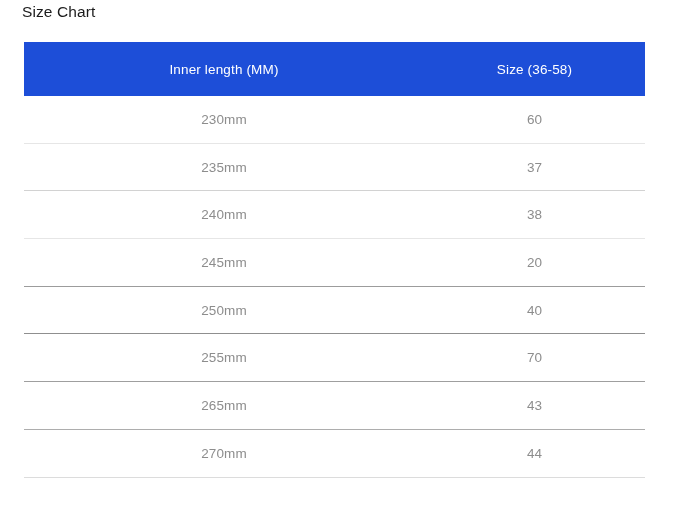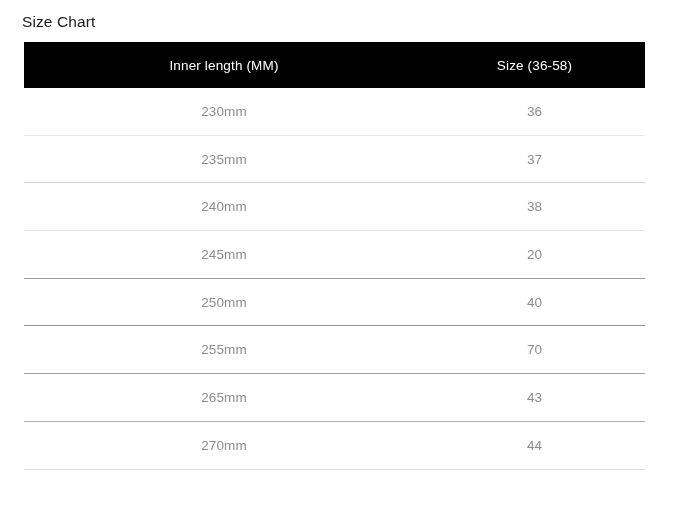--- a/index.html
+++ b/index.html
@@ -26,7 +26,7 @@
   .page-title {
     position: absolute;
     left: 22px;
-    top: 12px;
+    top: 2px;
     font-size: 15.5px;
     line-height: 20px;
     color: #1b1b1b;

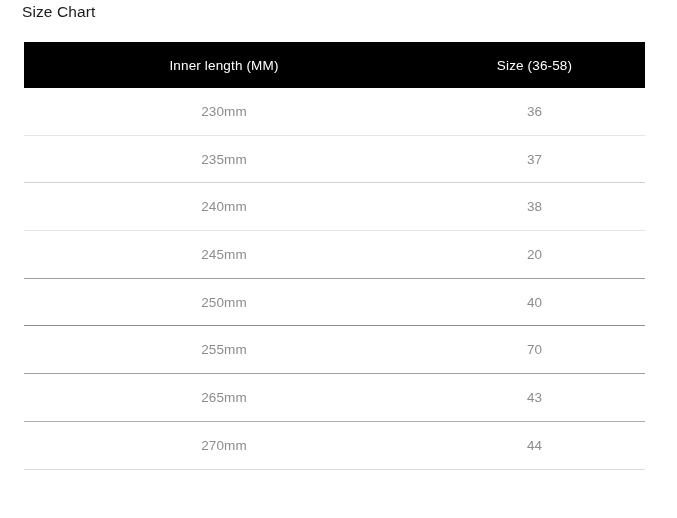--- a/index.html
+++ b/index.html
@@ -48,8 +48,8 @@
   .size-table col.col-size   { width: 221px; }
 
   .size-table thead th {
-    background: #000000;
-    height: 46px;
+    background: #1d4ed8;
+    height: 54px;
     padding: 0;
     font-size: 13.5px;
     font-weight: 400;

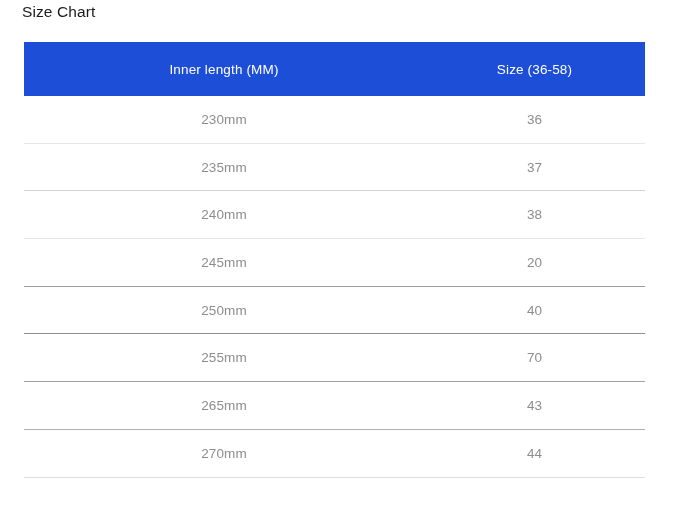--- a/index.html
+++ b/index.html
@@ -113,7 +113,7 @@
     <tbody>
       <tr class="rule-1">
         <td class="cell-length">230mm</td>
-        <td class="cell-size">36</td>
+        <td class="cell-size">60</td>
       </tr>
       <tr class="rule-2">
         <td class="cell-length">235mm</td>

